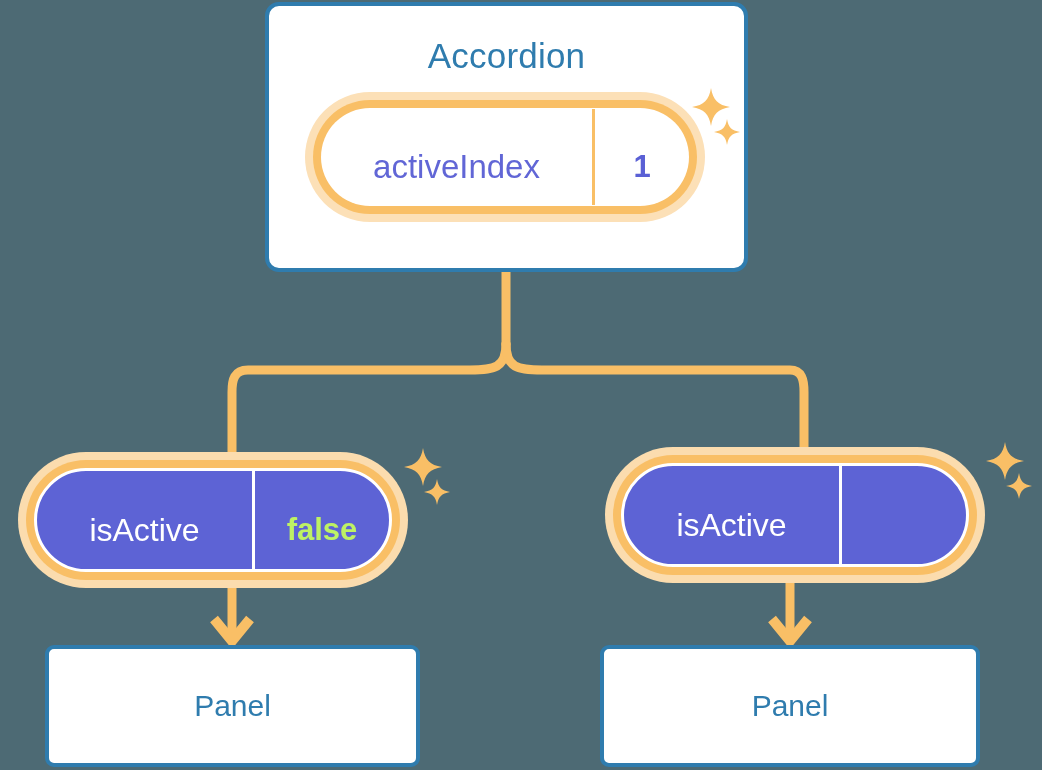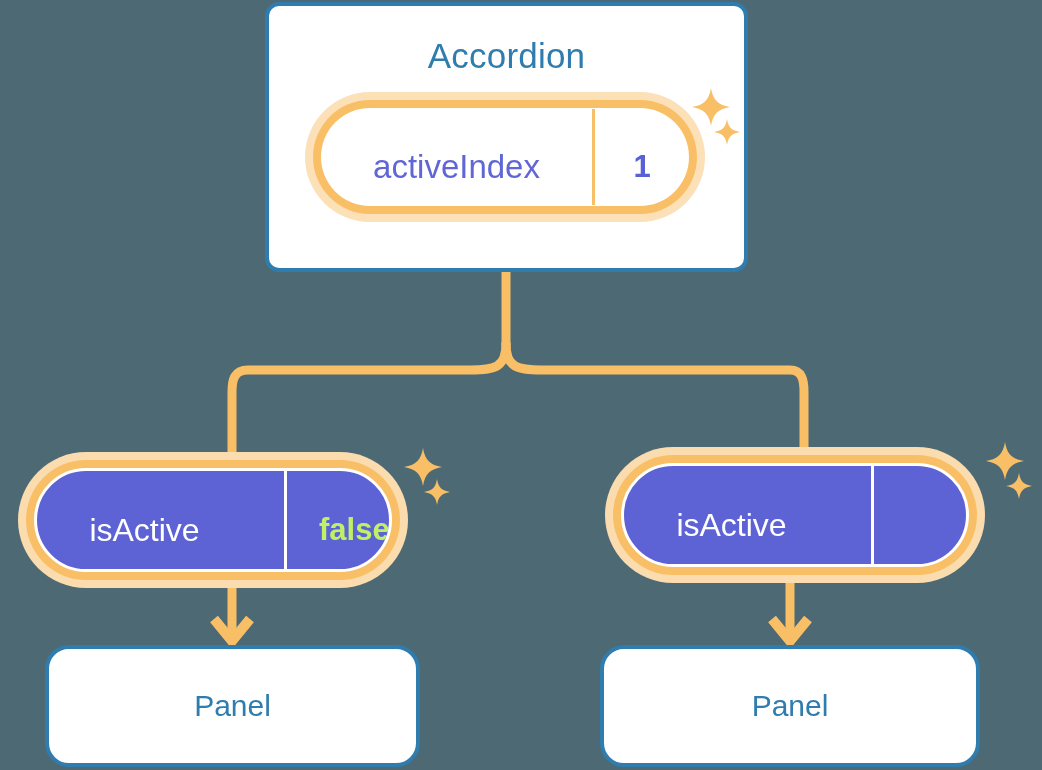--- a/index.html
+++ b/index.html
@@ -149,7 +149,6 @@
     inset: 16px;
     background: #5d63d5;
     border: 3px solid #ffffff;
-    gap: 32px;
   }
   .pill-state .cell-key {
     color: #ffffff;

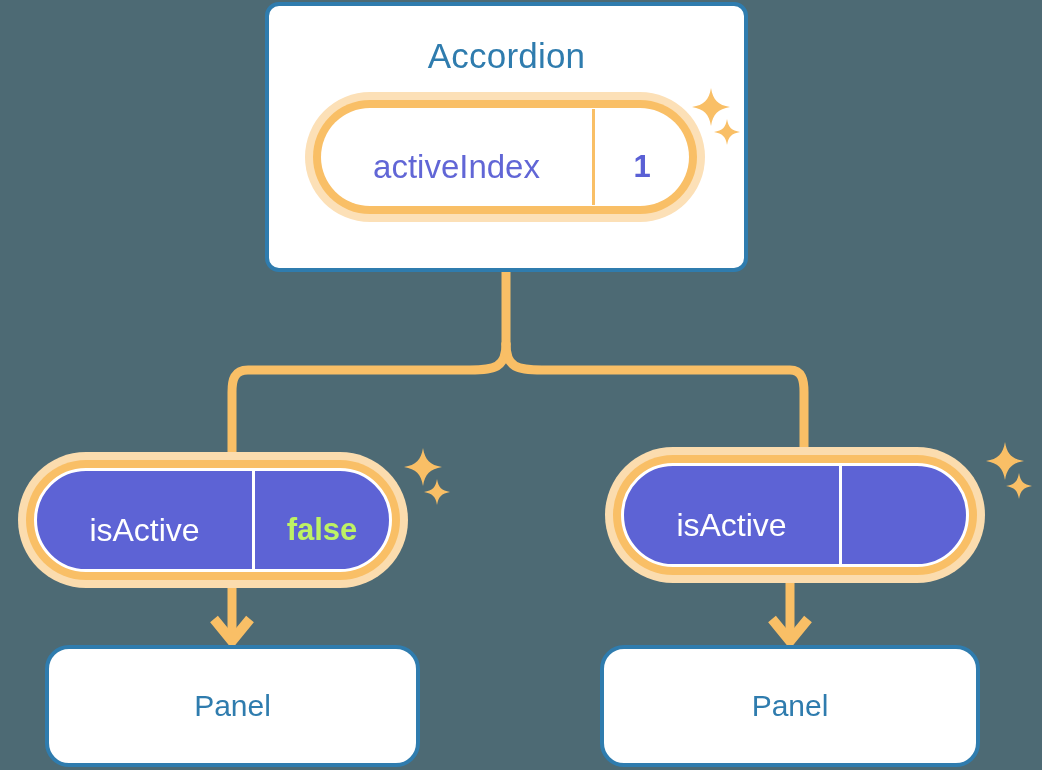--- a/index.html
+++ b/index.html
@@ -64,7 +64,7 @@
     position: absolute;
     background: #ffffff;
     border: 4px solid #2f7cae;
-    border-radius: 24px;
+    border-radius: 9px;
     box-sizing: border-box;
     z-index: 3;
     display: flex;

